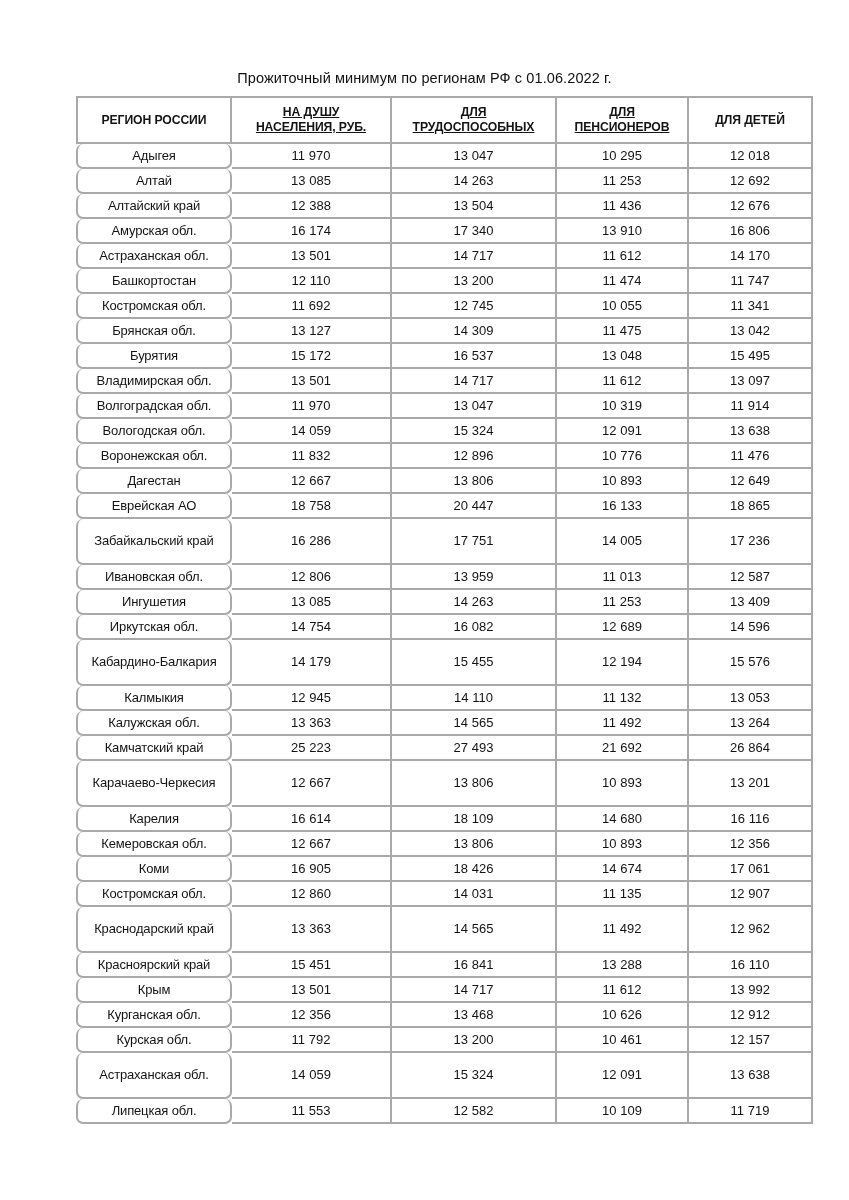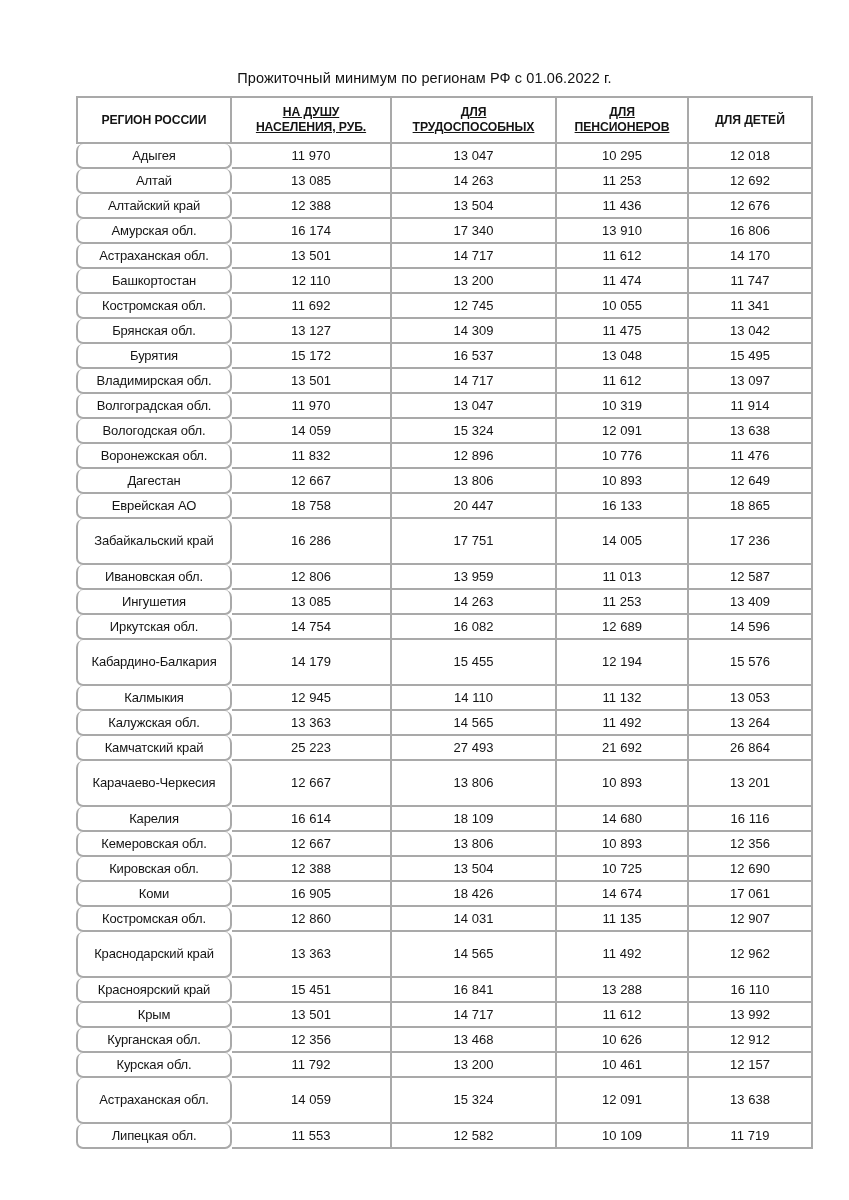--- a/index.html
+++ b/index.html
@@ -319,13 +319,6 @@
             <td class="col-d">12 356</td>
           </tr>
           <tr>
-            <td class="region">Кировская обл.</td>
-            <td class="col-a">12 388</td>
-            <td class="col-b">13 504</td>
-            <td class="col-c">10 725</td>
-            <td class="col-d">12 690</td>
-          </tr>
-          <tr>
             <td class="region">Коми</td>
             <td class="col-a">16 905</td>
             <td class="col-b">18 426</td>

